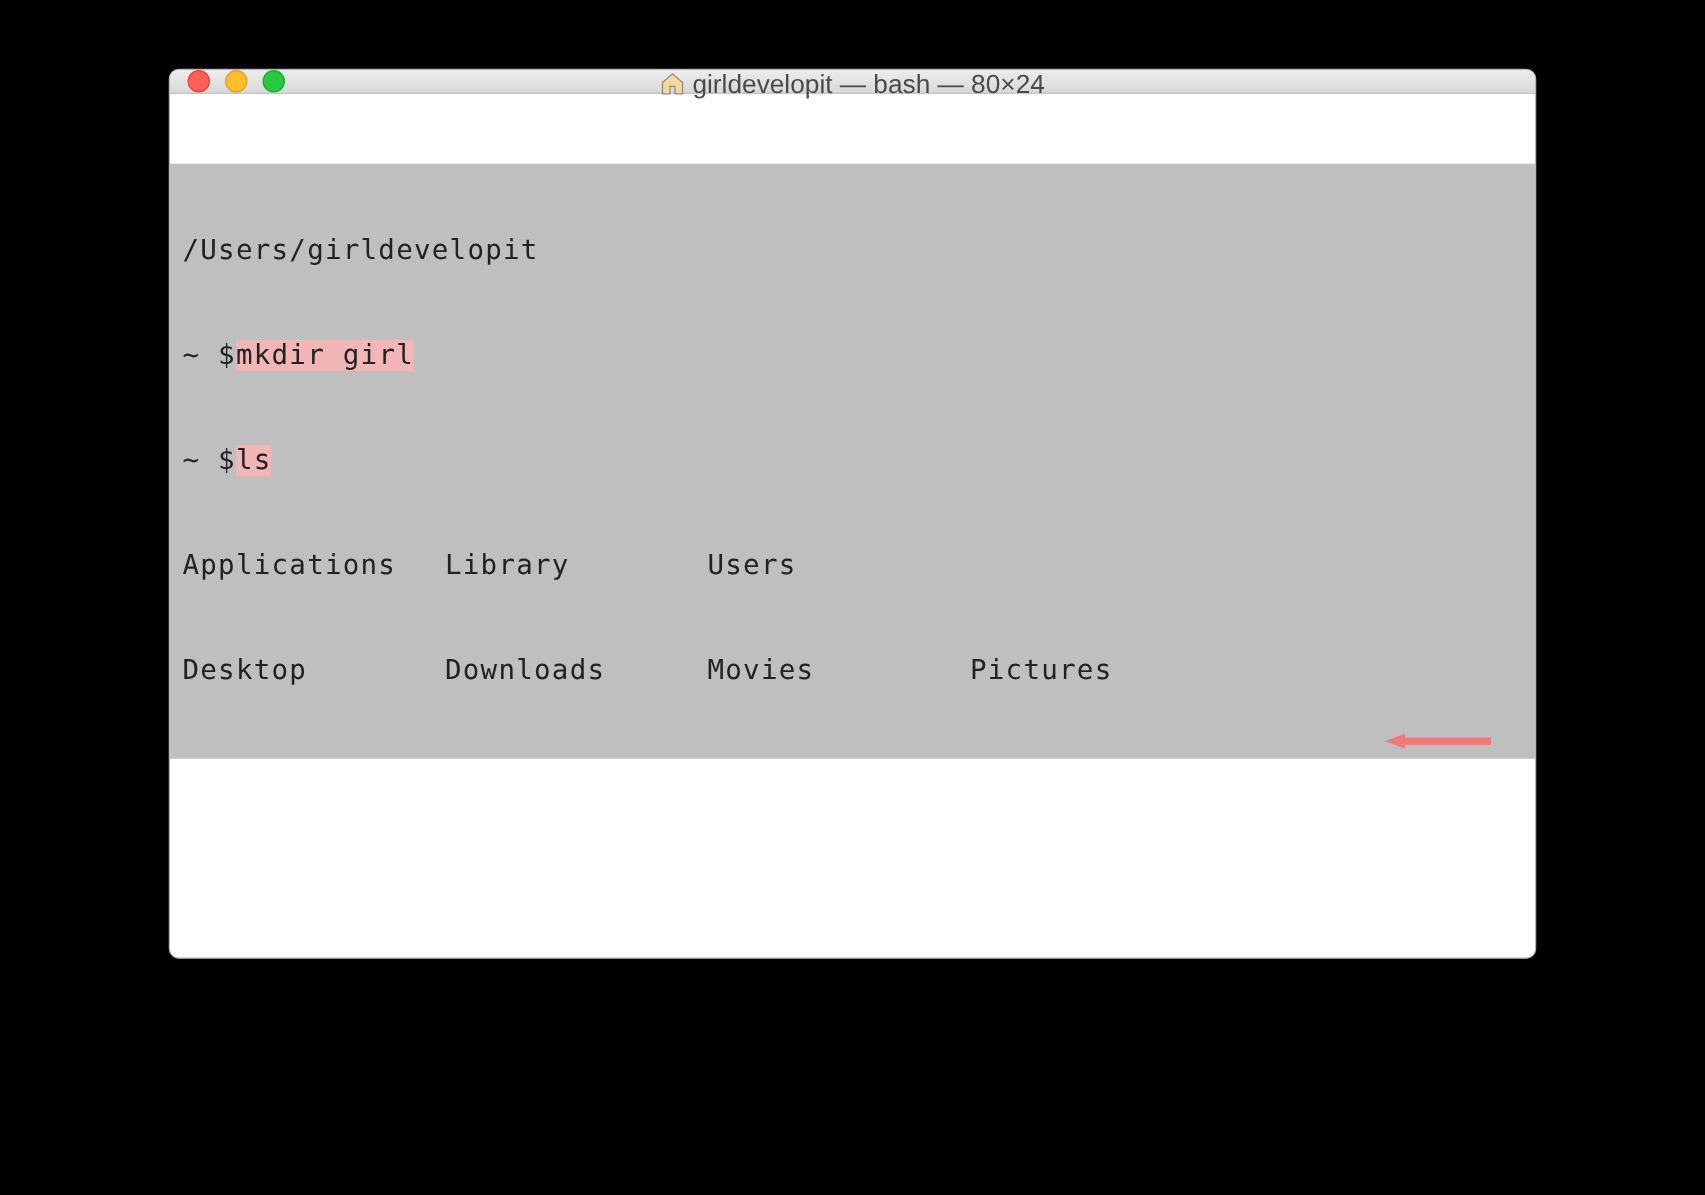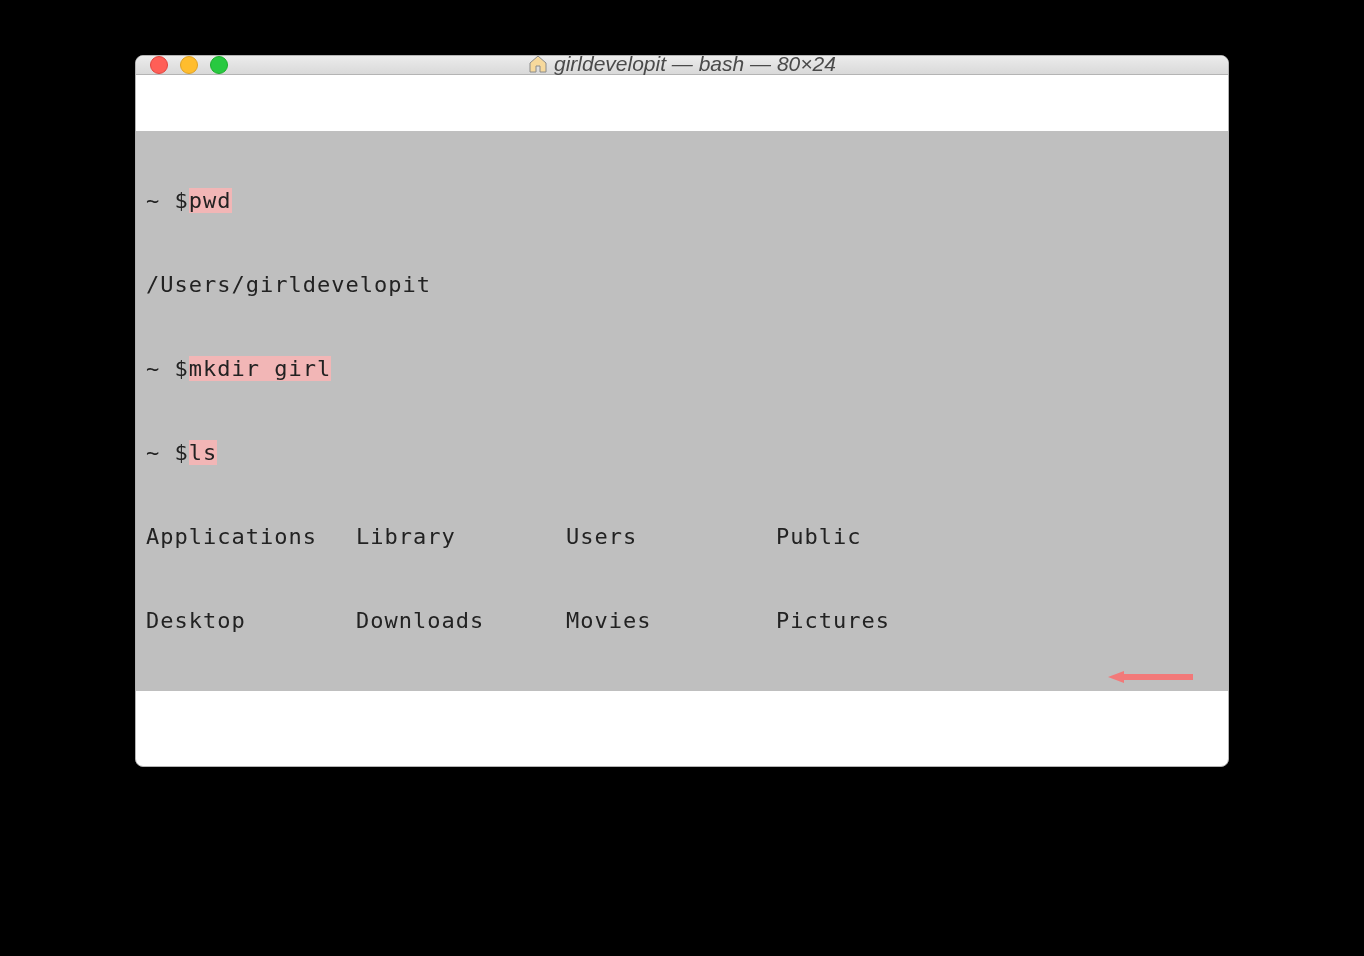--- a/index.html
+++ b/index.html
@@ -32,10 +32,8 @@
       background: linear-gradient(#ececec, #d9d9d9);
       border-bottom: 1px solid #b4b4b4;
       display: flex;
-      align-items: center;
       position: relative;
       padding: 0 14px;
-      font-style: italic;
     }
     .traffic-lights {
       display: flex;

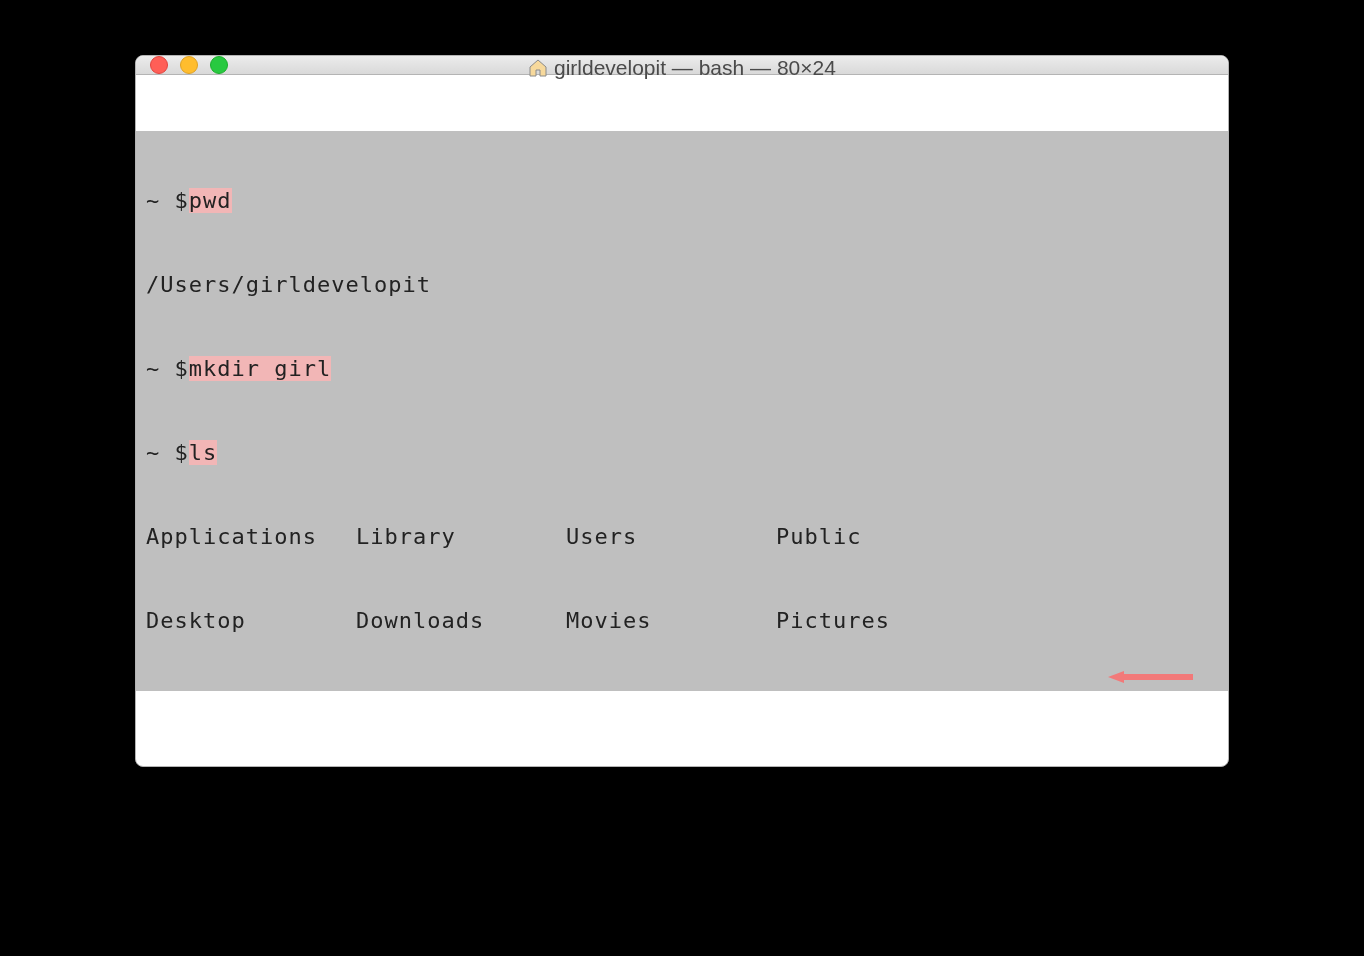--- a/index.html
+++ b/index.html
@@ -121,7 +121,6 @@
 
   <div class="terminal-body">
     <div class="selected-block">
-      <div class="terminal-line"><span>~ $</span><span class="highlight">pwd</span></div>
       <div class="terminal-line">/Users/girldevelopit</div>
       <div class="terminal-line"><span>~ $</span><span class="highlight">mkdir girl</span></div>
       <div class="terminal-line"><span>~ $</span><span class="highlight">ls</span></div>

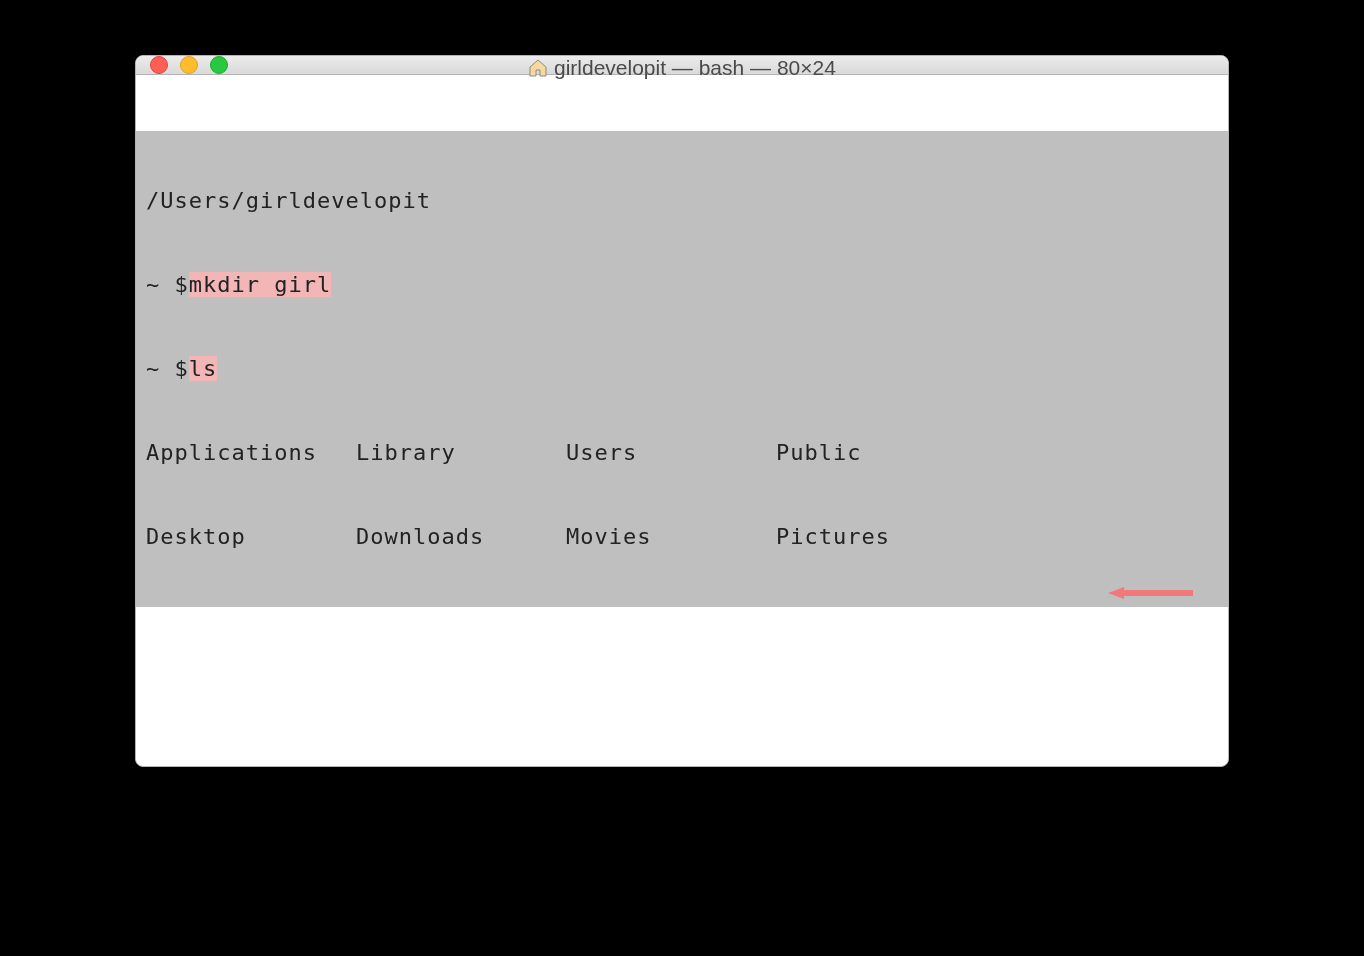--- a/index.html
+++ b/index.html
@@ -128,7 +128,6 @@
         <div class="ls-cell">Applications</div>
         <div class="ls-cell">Library</div>
         <div class="ls-cell">Users</div>
-        <div class="ls-cell">Public</div>
       </div>
       <div class="ls-columns" style="position:relative;">
         <div class="ls-cell">Desktop</div>

